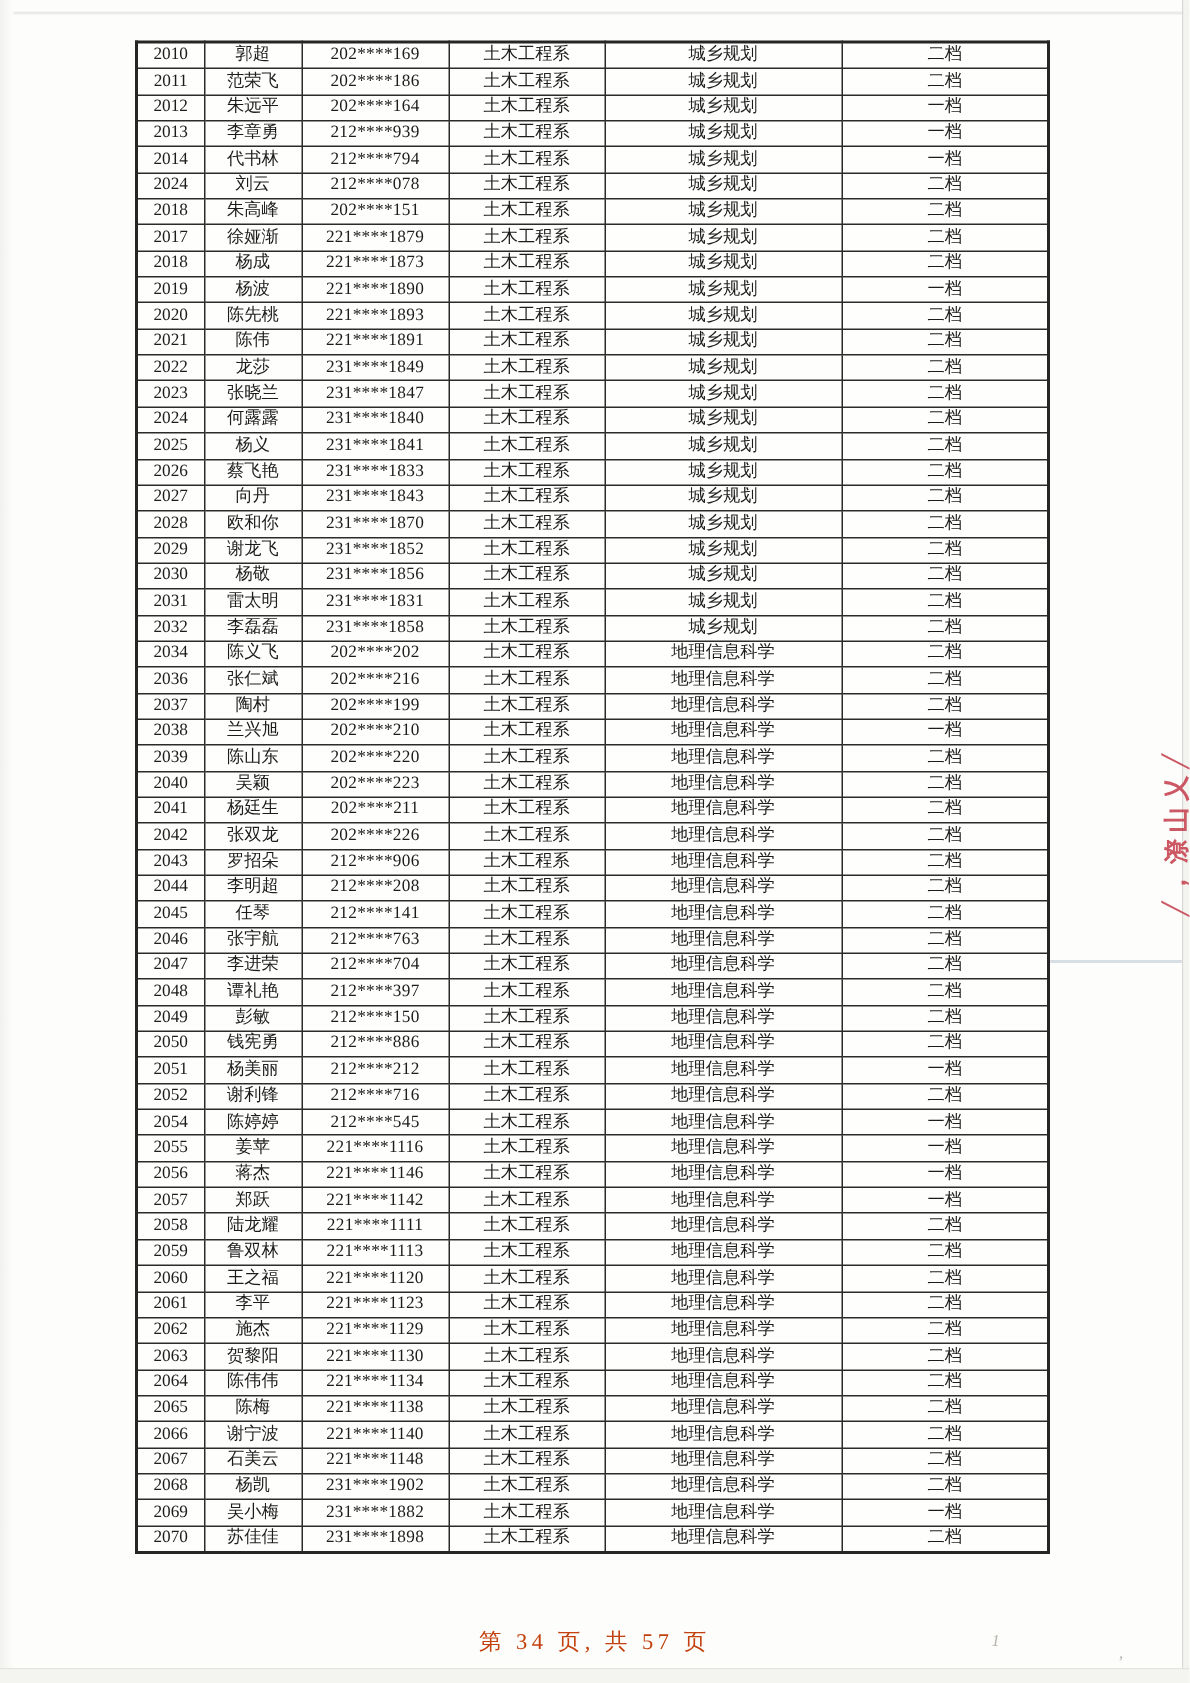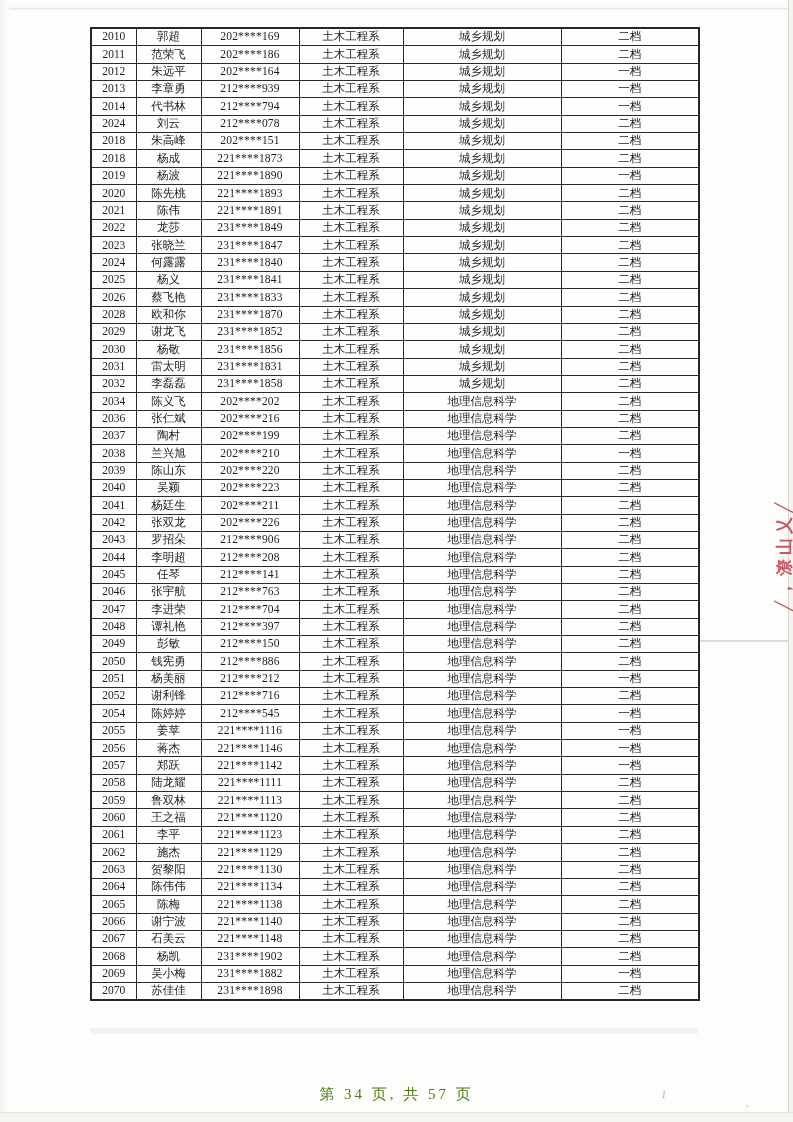--- a/index.html
+++ b/index.html
@@ -146,6 +146,14 @@
           <td>二档</td>
         </tr>
         <tr>
+          <td>2017</td>
+          <td>徐娅渐</td>
+          <td class="c-id">221****1879</td>
+          <td>土木工程系</td>
+          <td>城乡规划</td>
+          <td>二档</td>
+        </tr>
+        <tr>
           <td>2018</td>
           <td>杨成</td>
           <td class="c-id">221****1873</td>

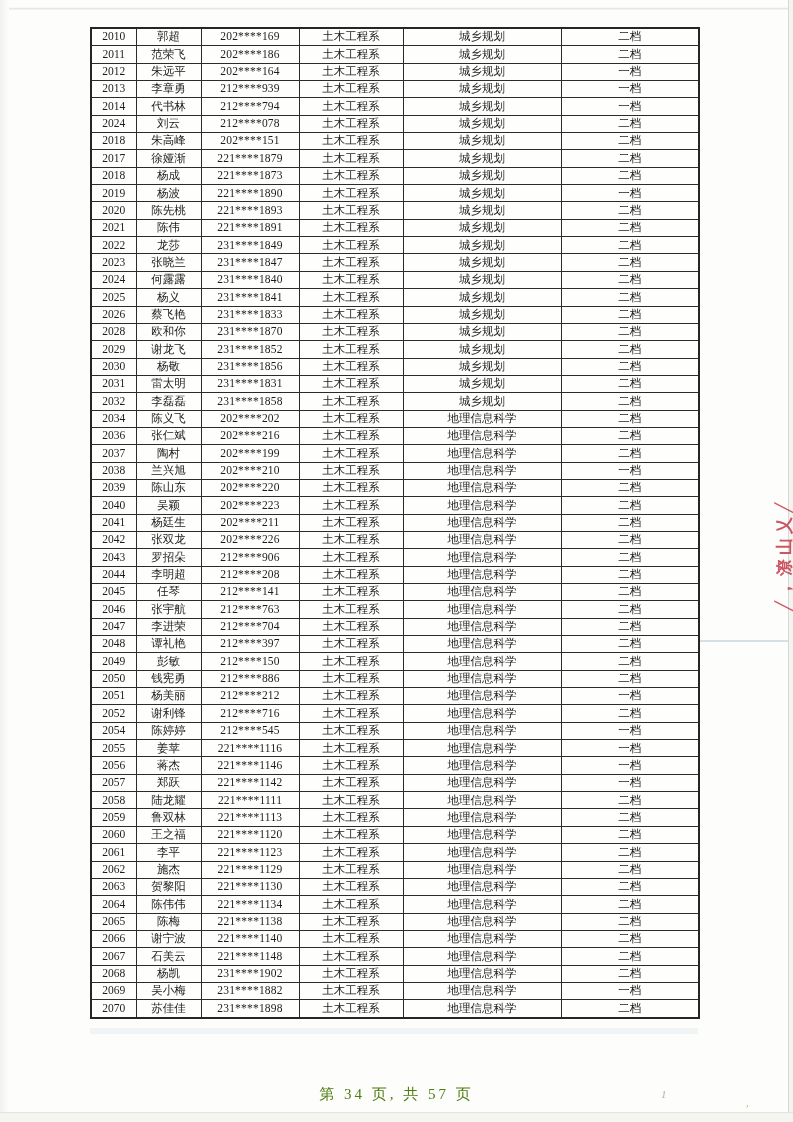--- a/index.html
+++ b/index.html
@@ -226,6 +226,14 @@
           <td>二档</td>
         </tr>
         <tr>
+          <td>2027</td>
+          <td>向丹</td>
+          <td class="c-id">231****1843</td>
+          <td>土木工程系</td>
+          <td>城乡规划</td>
+          <td>二档</td>
+        </tr>
+        <tr>
           <td>2028</td>
           <td>欧和你</td>
           <td class="c-id">231****1870</td>

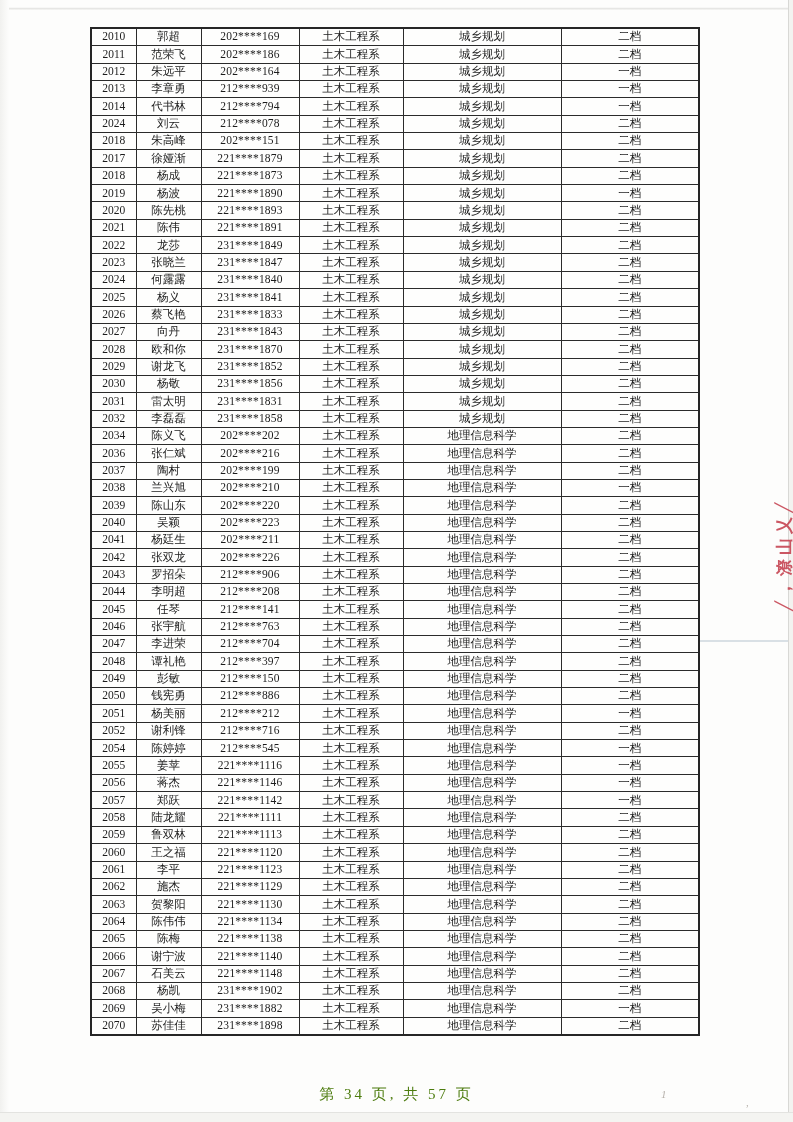--- a/index.html
+++ b/index.html
@@ -43,7 +43,7 @@
 
   .footer{
     position:absolute;left:0;top:1085px;width:100%;
-    text-align:center;font-size:15px;letter-spacing:3px;color:#4d7c0f;
+    text-align:center;font-size:15px;letter-spacing:3px;color:#c2410c;
   }
 
   .stamp{

